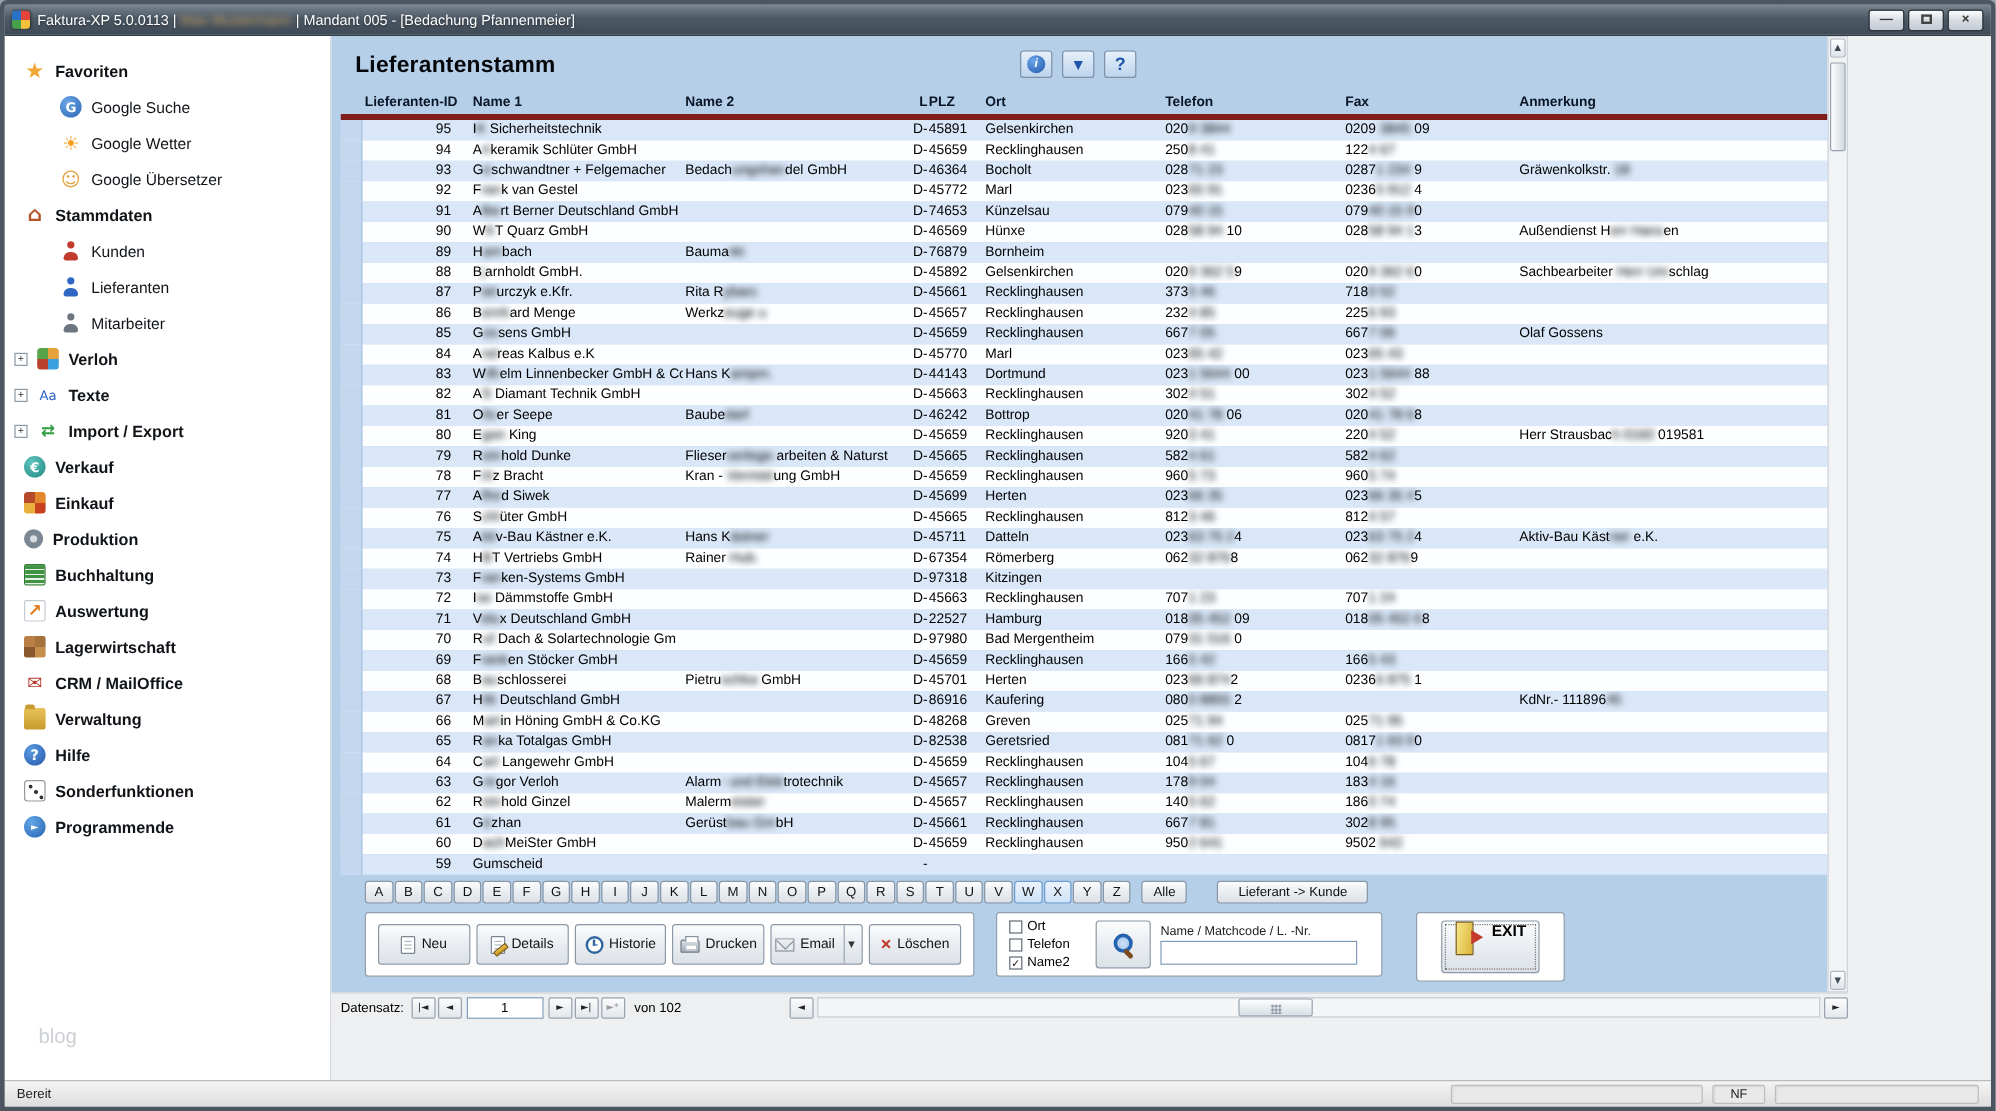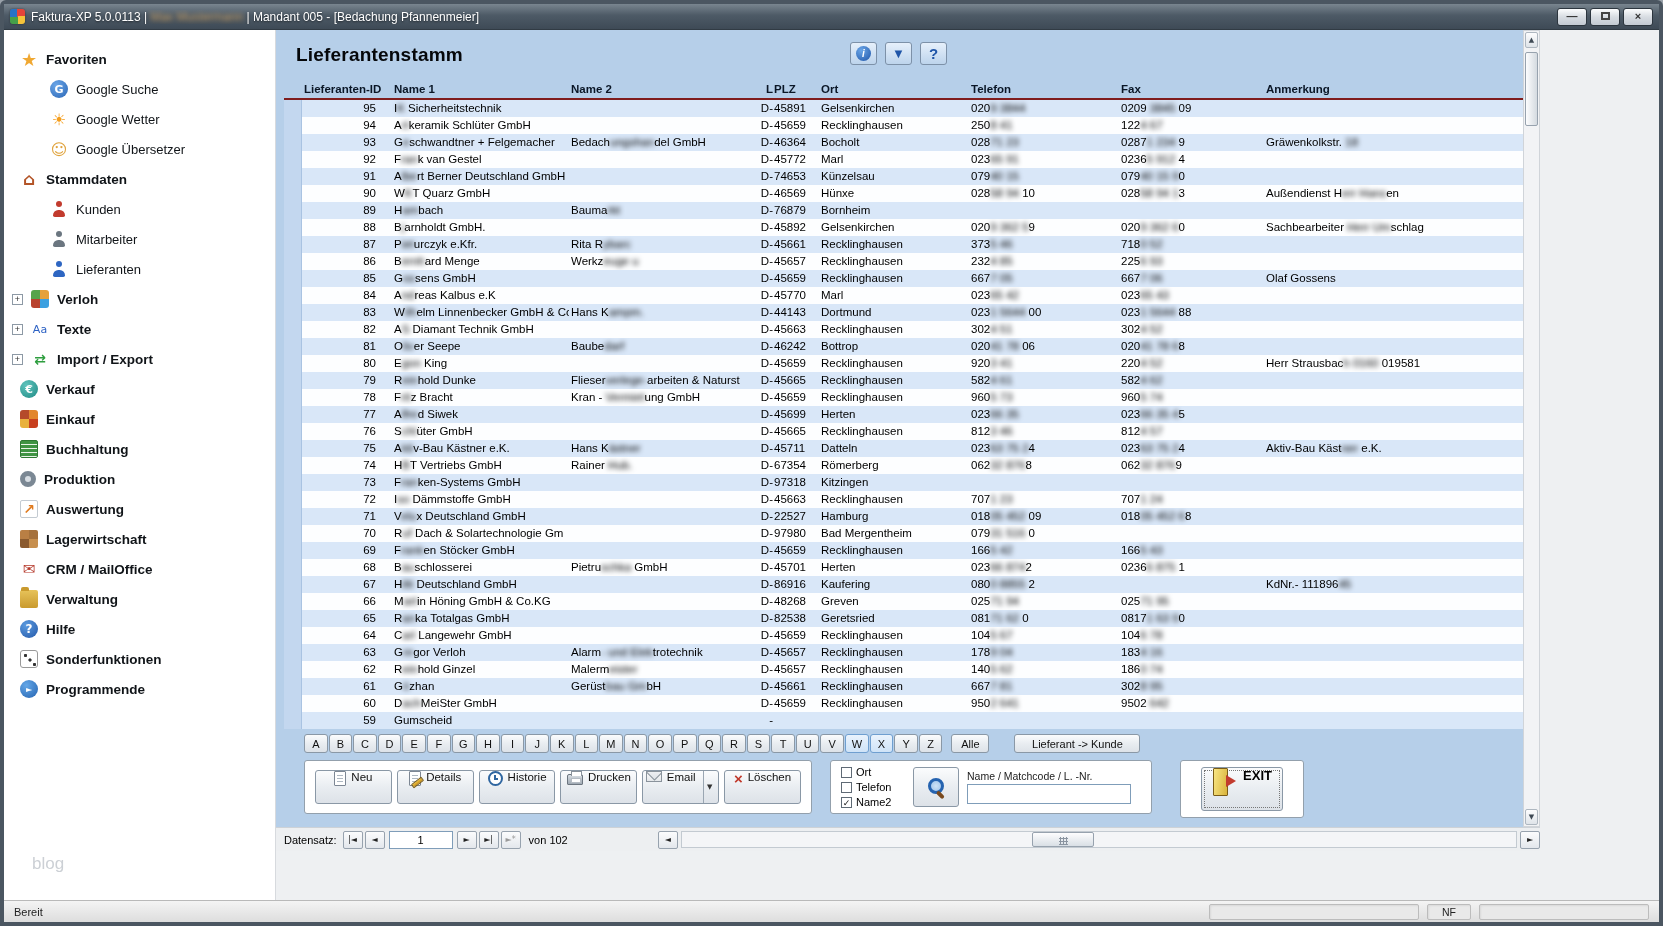--- a/index.html
+++ b/index.html
@@ -60,7 +60,7 @@
   .ih-down{color:#1f55a8;font-size:13px;font-weight:bold}
   .ih-help{color:#1f55a8;font-size:15px;font-weight:bold}
   
-  .thead{display:flex;height:20px;align-items:center;border-bottom:2px solid #7f1d1d;flex:none}
+  .thead{display:flex;height:20px;align-items:flex-end;border-bottom:5px solid #7f1d1d;flex:none}
   .thead .c{font-weight:bold;font-size:11.5px;color:#0a1626;height:20px;line-height:20px}
   .thead .c-gut{background:transparent;border-right:none}
   .tbody{flex:none}

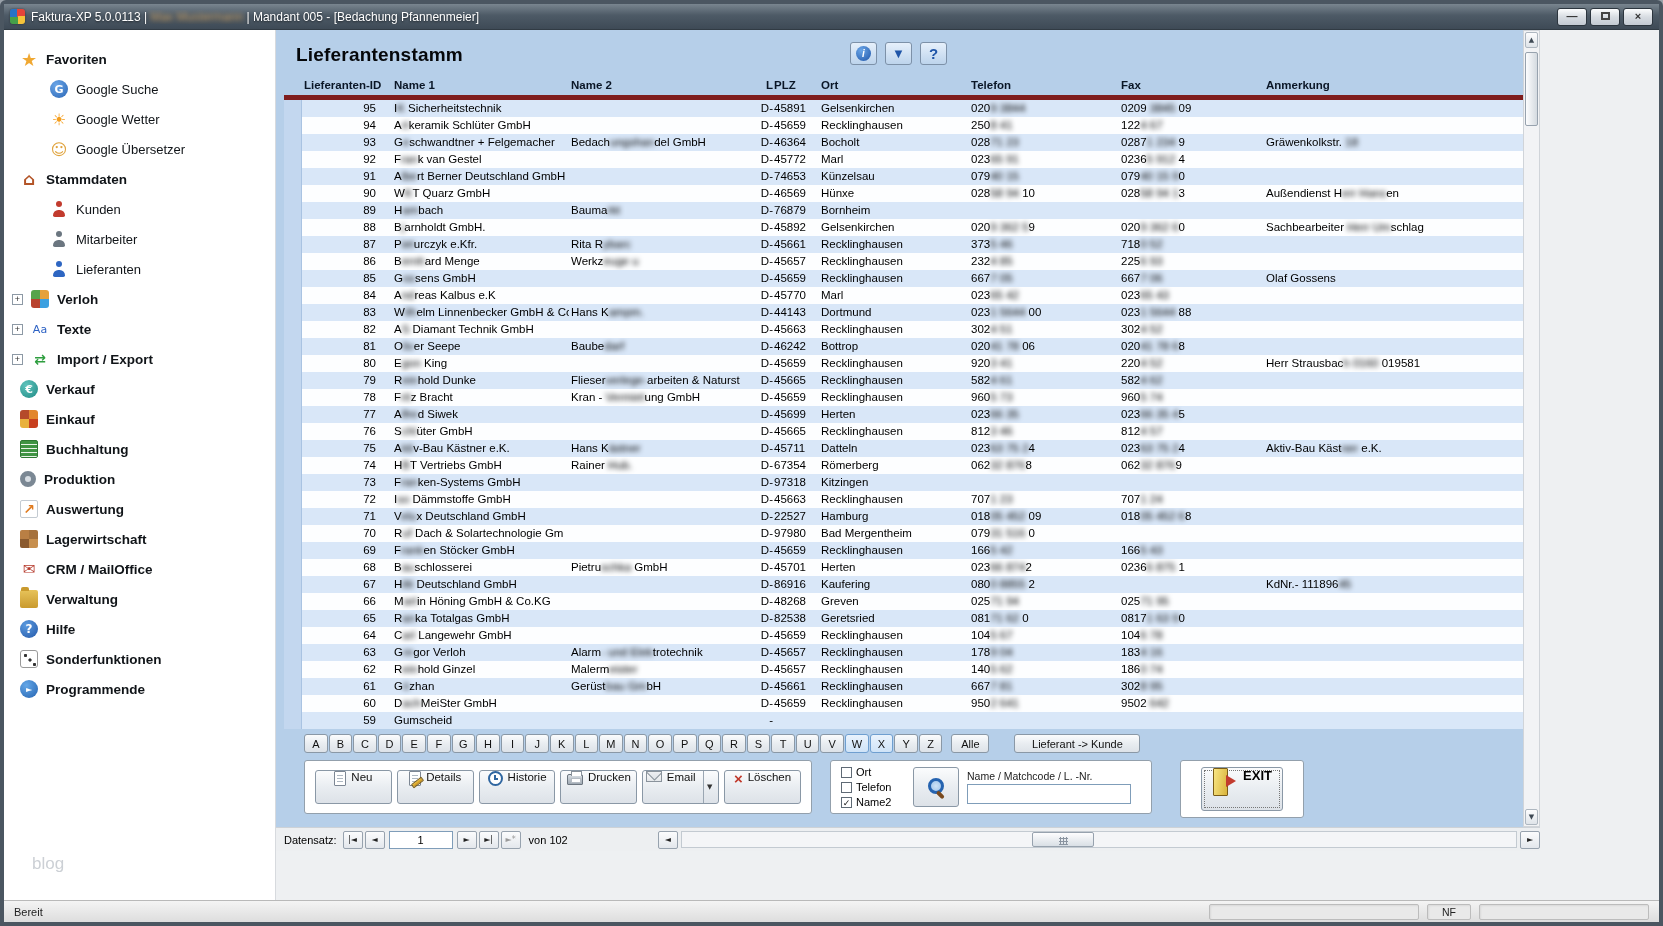--- a/index.html
+++ b/index.html
@@ -183,12 +183,12 @@
             <span class="lbl">Kunden</span>
           </div>
           <div class="sb-item sub">
+            <span class="icon i-person_blue"></span>
+            <span class="lbl">Lieferanten</span>
+          </div>
+          <div class="sb-item sub">
             <span class="icon i-person_gray"></span>
             <span class="lbl">Mitarbeiter</span>
-          </div>
-          <div class="sb-item sub">
-            <span class="icon i-person_blue"></span>
-            <span class="lbl">Lieferanten</span>
           </div>
           <div class="sb-item branch">
             <span class="expander">+</span>

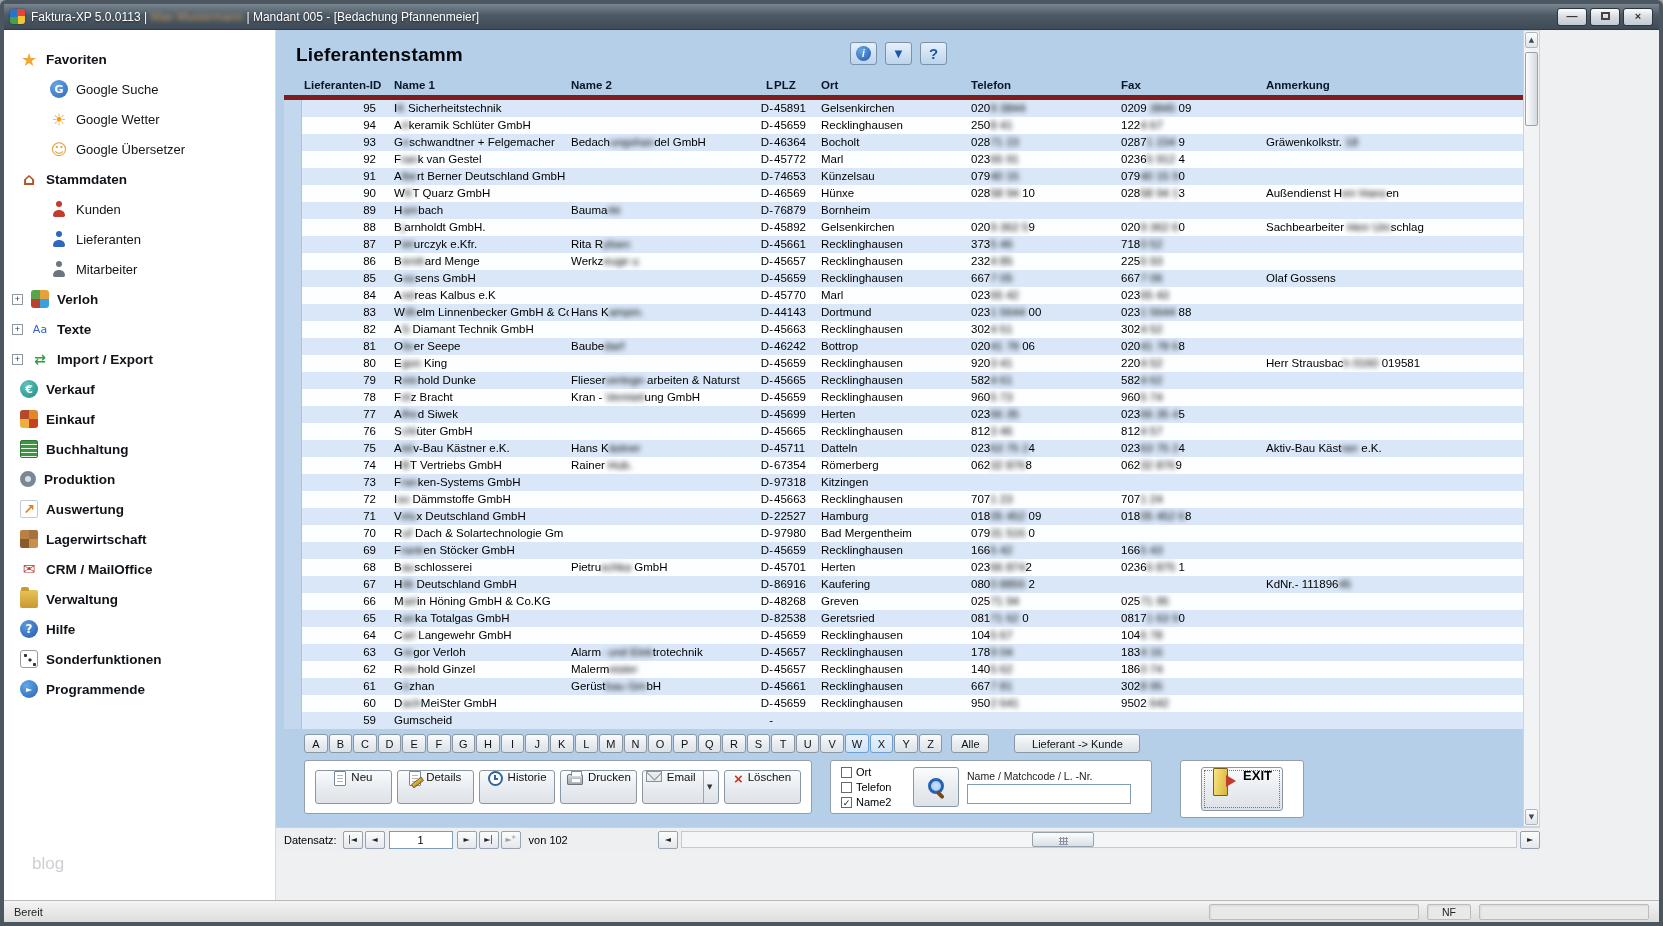--- a/index.html
+++ b/index.html
@@ -214,12 +214,12 @@
             <span class="lbl">Einkauf</span>
           </div>
           <div class="sb-item hdr">
+            <span class="icon i-produktion"></span>
+            <span class="lbl">Produktion</span>
+          </div>
+          <div class="sb-item hdr">
             <span class="icon i-buchhaltung"></span>
             <span class="lbl">Buchhaltung</span>
-          </div>
-          <div class="sb-item hdr">
-            <span class="icon i-produktion"></span>
-            <span class="lbl">Produktion</span>
           </div>
           <div class="sb-item hdr">
             <span class="icon i-auswertung">↗</span>

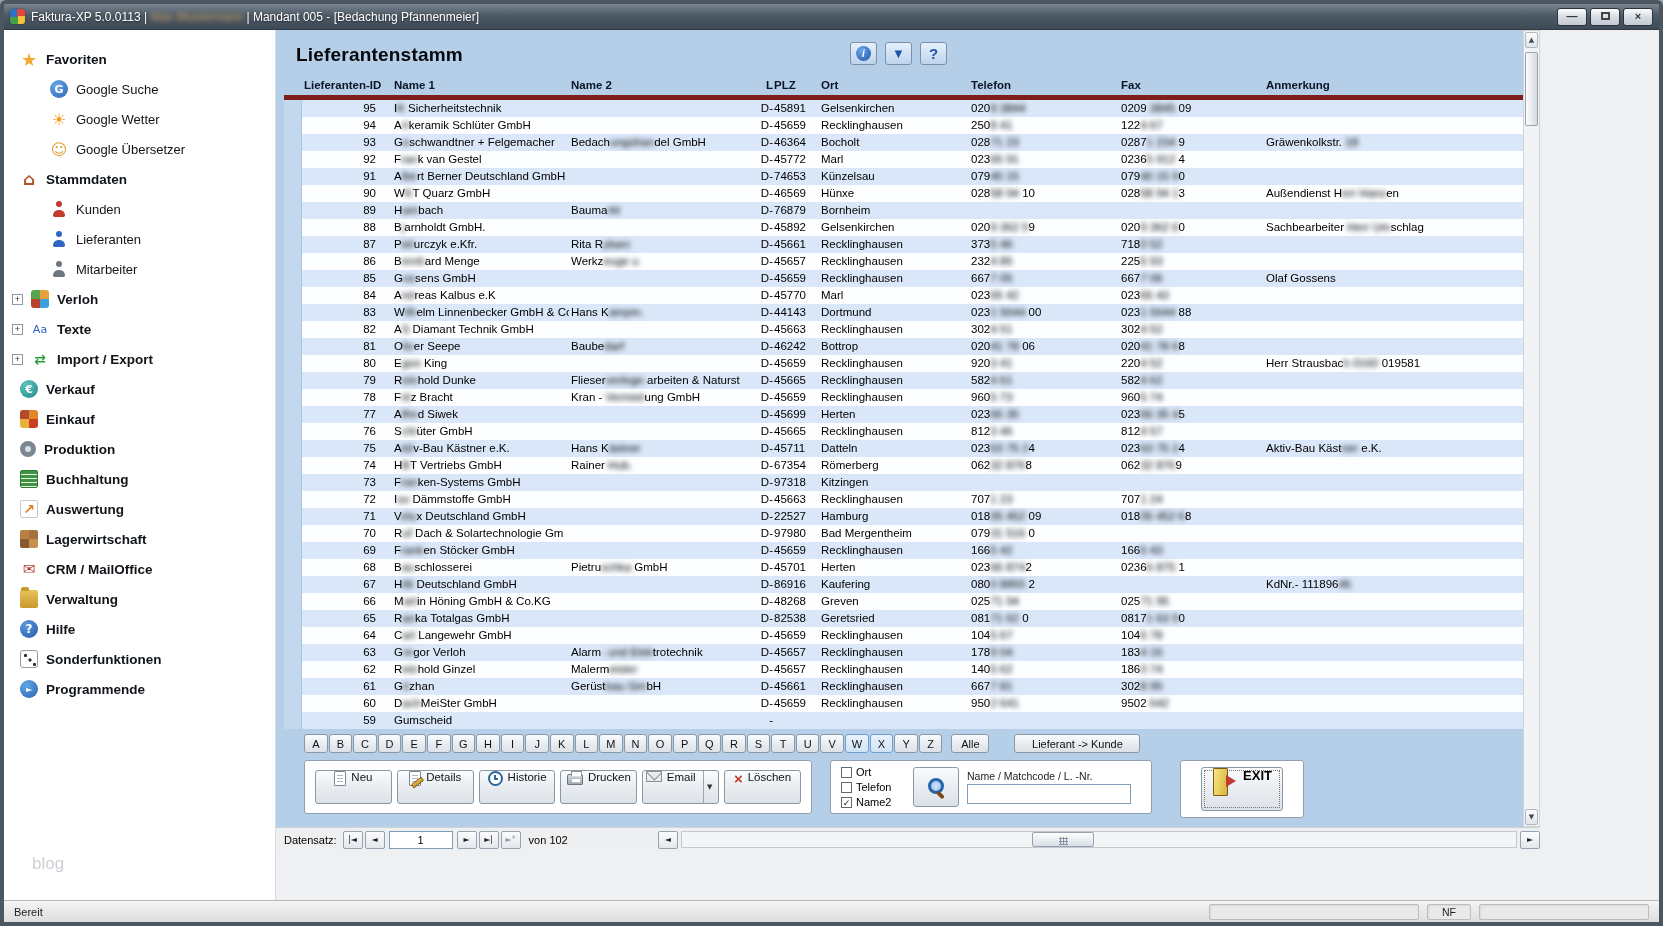--- a/index.html
+++ b/index.html
@@ -85,7 +85,7 @@
   .panels{display:flex;align-items:flex-start;padding:7px 0 0 20px;flex:none}
   .panel{background:#fff;border:1px solid #93a0ac;border-radius:3px}
   .p1{width:508px;display:flex;gap:5px;padding:9px 10px;height:54px}
-  .tbtn{flex:1;height:34px;background:linear-gradient(#fbfcfd,#e9edf1 50%,#dde2e8);border:1px solid #8a98a6;border-radius:3px;display:flex;align-items:flex-start;justify-content:center;gap:5px;font-size:11.5px;color:#111;cursor:pointer}
+  .tbtn{flex:1;height:34px;background:linear-gradient(#fbfcfd,#e9edf1 50%,#dde2e8);border:1px solid #8a98a6;border-radius:3px;display:flex;align-items:center;justify-content:center;gap:5px;font-size:11.5px;color:#111;cursor:pointer}
   .tbtn .drop{width:13px;height:100%;border-left:1px solid #9aa6b2;display:flex;align-items:center;justify-content:center;font-size:7px;color:#333;margin-left:2px;font-family:"DejaVu Sans",sans-serif}
   .p2{margin-left:18px;width:322px;height:54px;display:flex;align-items:center;padding:6px 10px;gap:8px}
   .checks{display:flex;flex-direction:column;gap:1px;width:64px}

